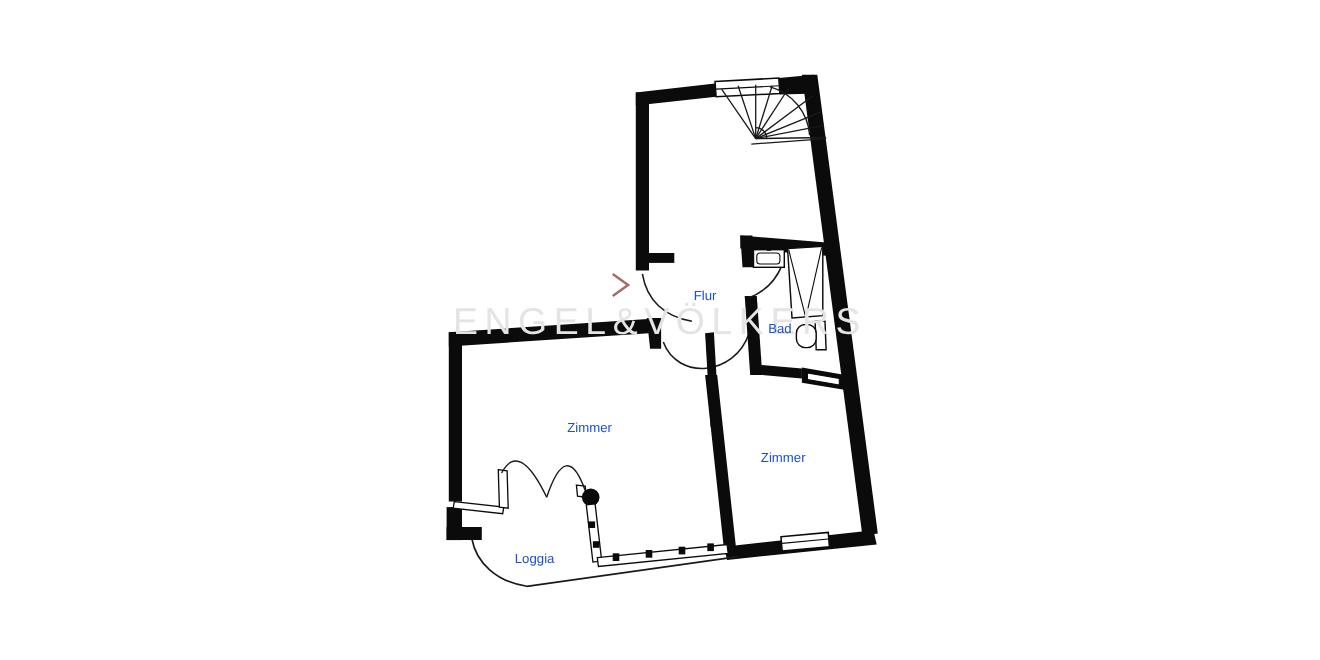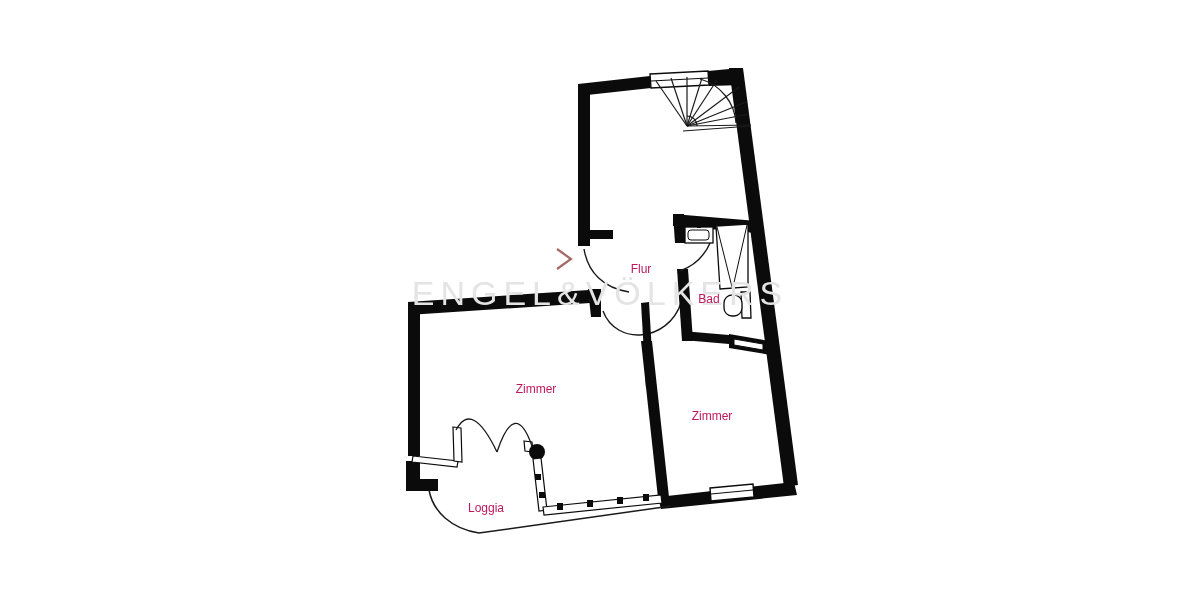--- a/index.html
+++ b/index.html
@@ -14,7 +14,7 @@
   }
   .room-label{
     position:absolute;transform:translate(-50%,-50%);
-    font-size:12px;color:#be185d;z-index:6;white-space:nowrap;
+    font-size:12px;color:#1d4ed8;z-index:6;white-space:nowrap;
   }
 </style>
 </head>

